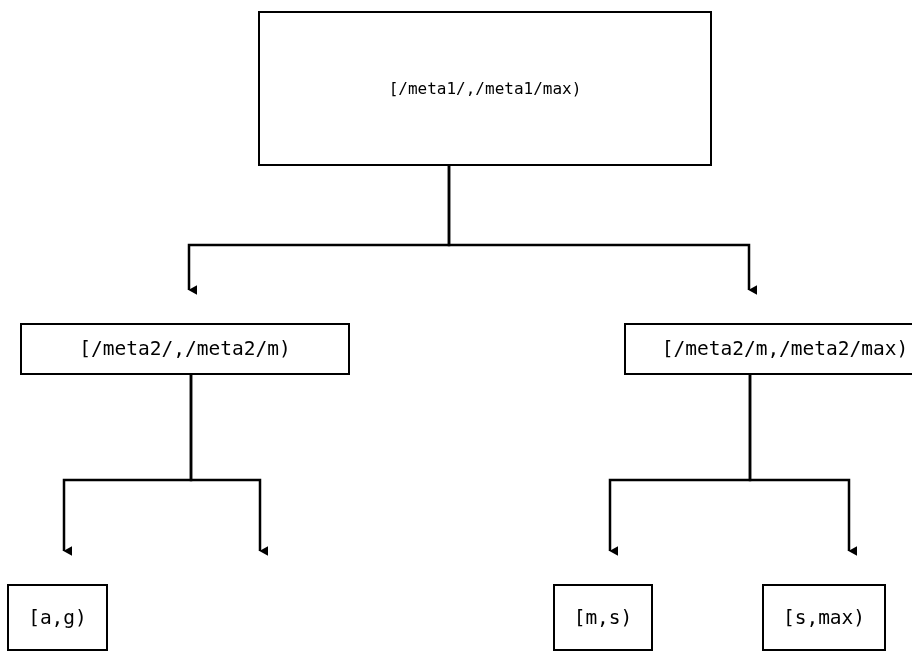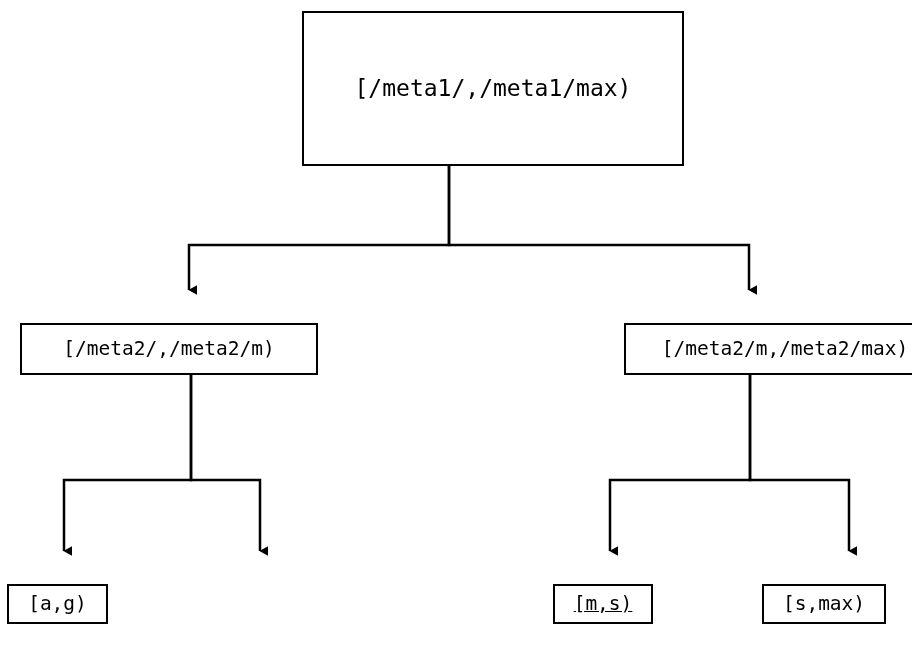--- a/index.html
+++ b/index.html
@@ -46,10 +46,9 @@
   .level-root {
     left: 258px;
     top: 11px;
-    width: 382px;
+    width: 454px;
     height: 155px;
-    font-size: 23px;
-    margin-left: 44px;
+    font-size: 16px;
   }
   .level-mid {
     top: 323px;

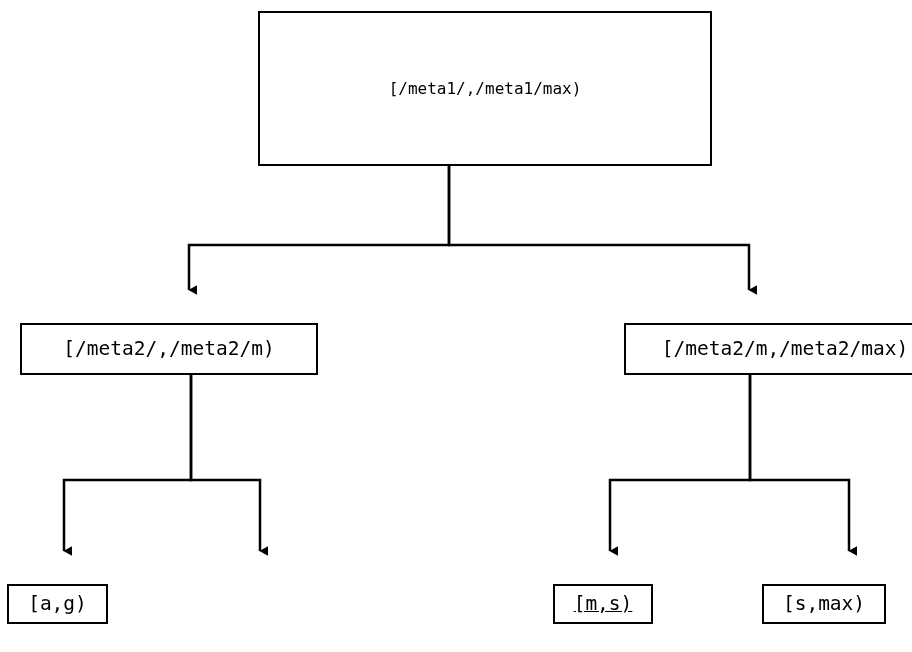--- a/index.html
+++ b/index.html
@@ -55,7 +55,7 @@
     height: 52px;
     font-size: 19.5px;
   }
-  .mid-left  { left: 20px;  width: 298px; }
+  .mid-left  { left: 20px;  width: 330px; }
   .mid-right { left: 580px; width: 322px; margin-left: 44px; }
   .level-leaf {
     top: 584px;

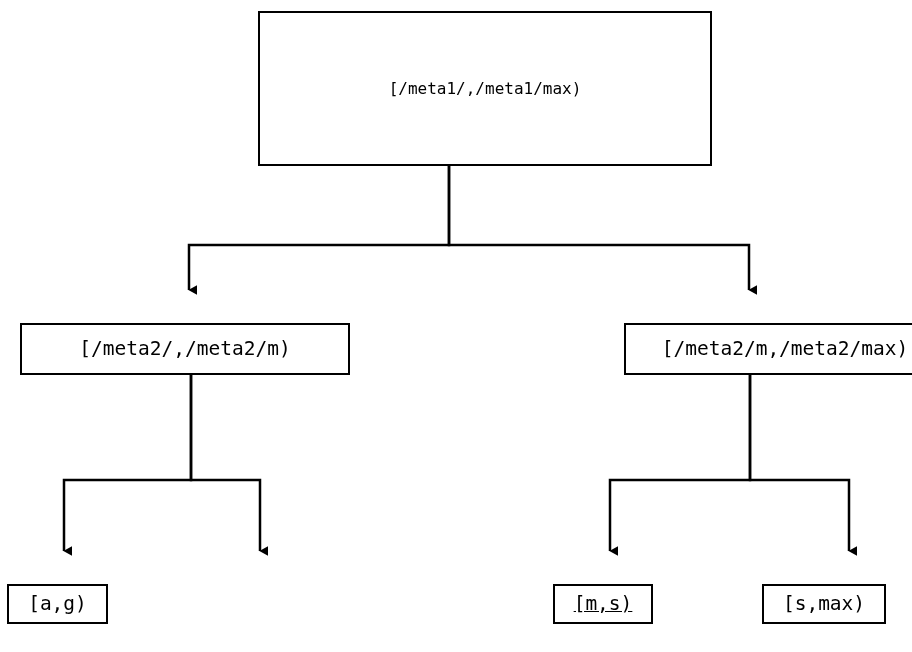--- a/index.html
+++ b/index.html
@@ -59,7 +59,7 @@
   .mid-right { left: 580px; width: 322px; margin-left: 44px; }
   .level-leaf {
     top: 584px;
-    height: 40px;
+    height: 67px;
     font-size: 19.5px;
   }
   .leaf-1 { left: 7px;   width: 101px; }

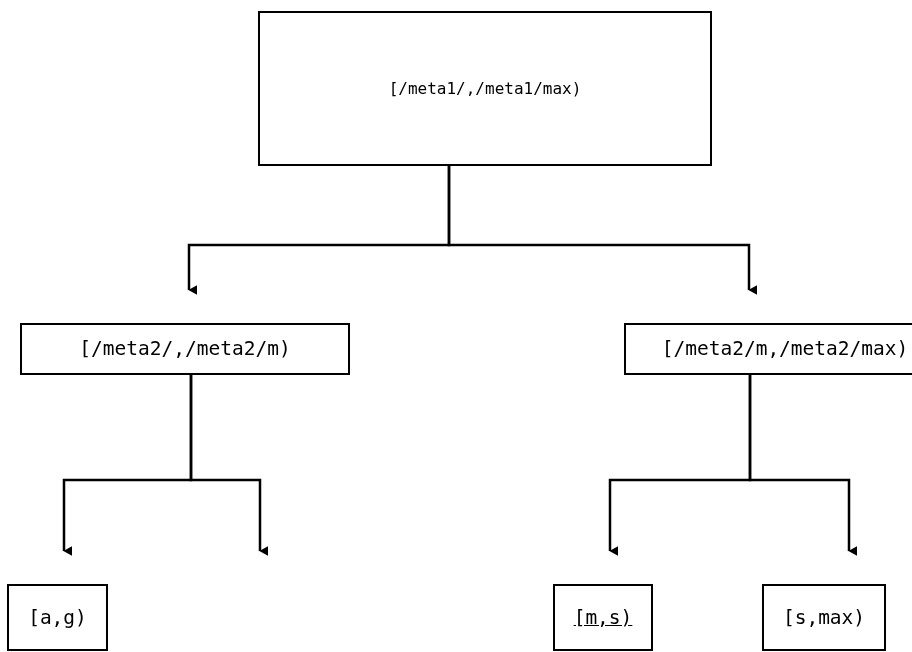--- a/index.html
+++ b/index.html
@@ -64,7 +64,7 @@
   }
   .leaf-1 { left: 7px;   width: 101px; }
   .leaf-2 { left: 203px; width: 100px; }
-  .leaf-3 { left: 553px; width: 100px; text-decoration: underline; }
+  .leaf-3 { left: 553px; width: 100px; }
   .leaf-4 { left: 762px; width: 124px; }
 </style>
 </head>

